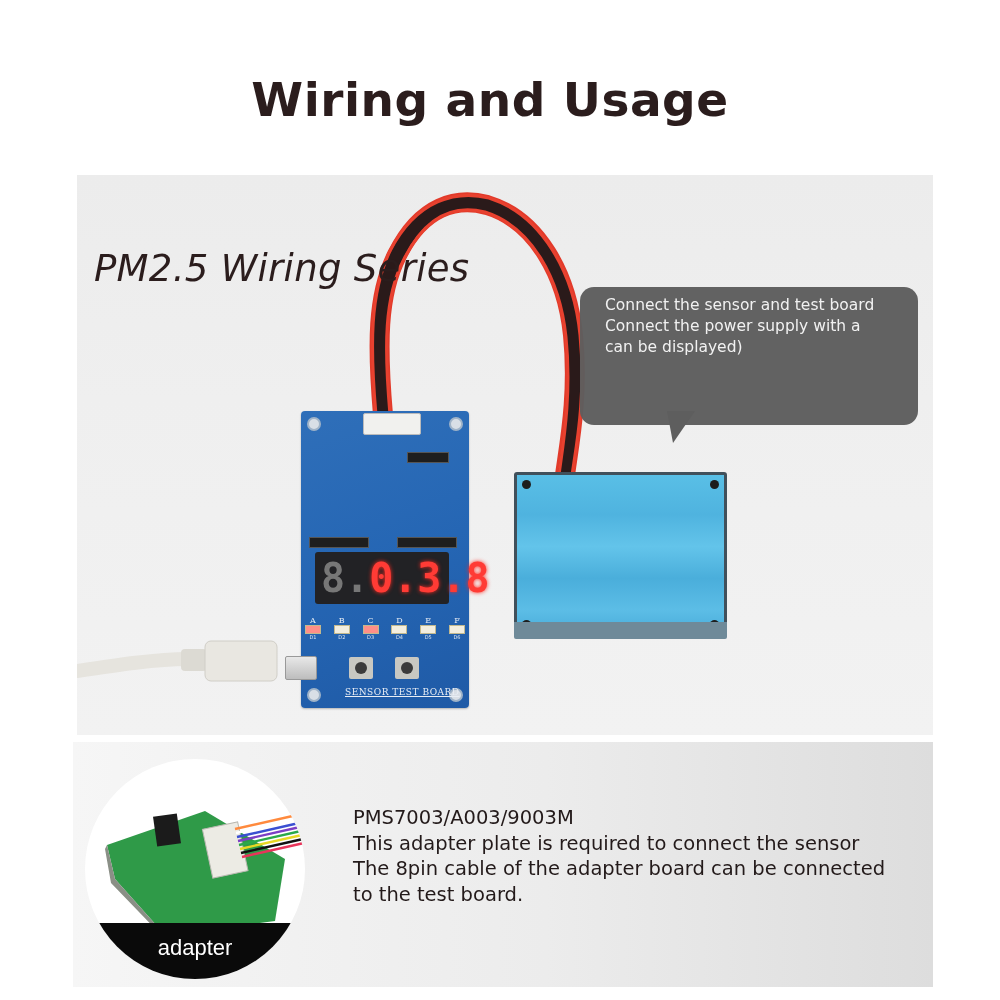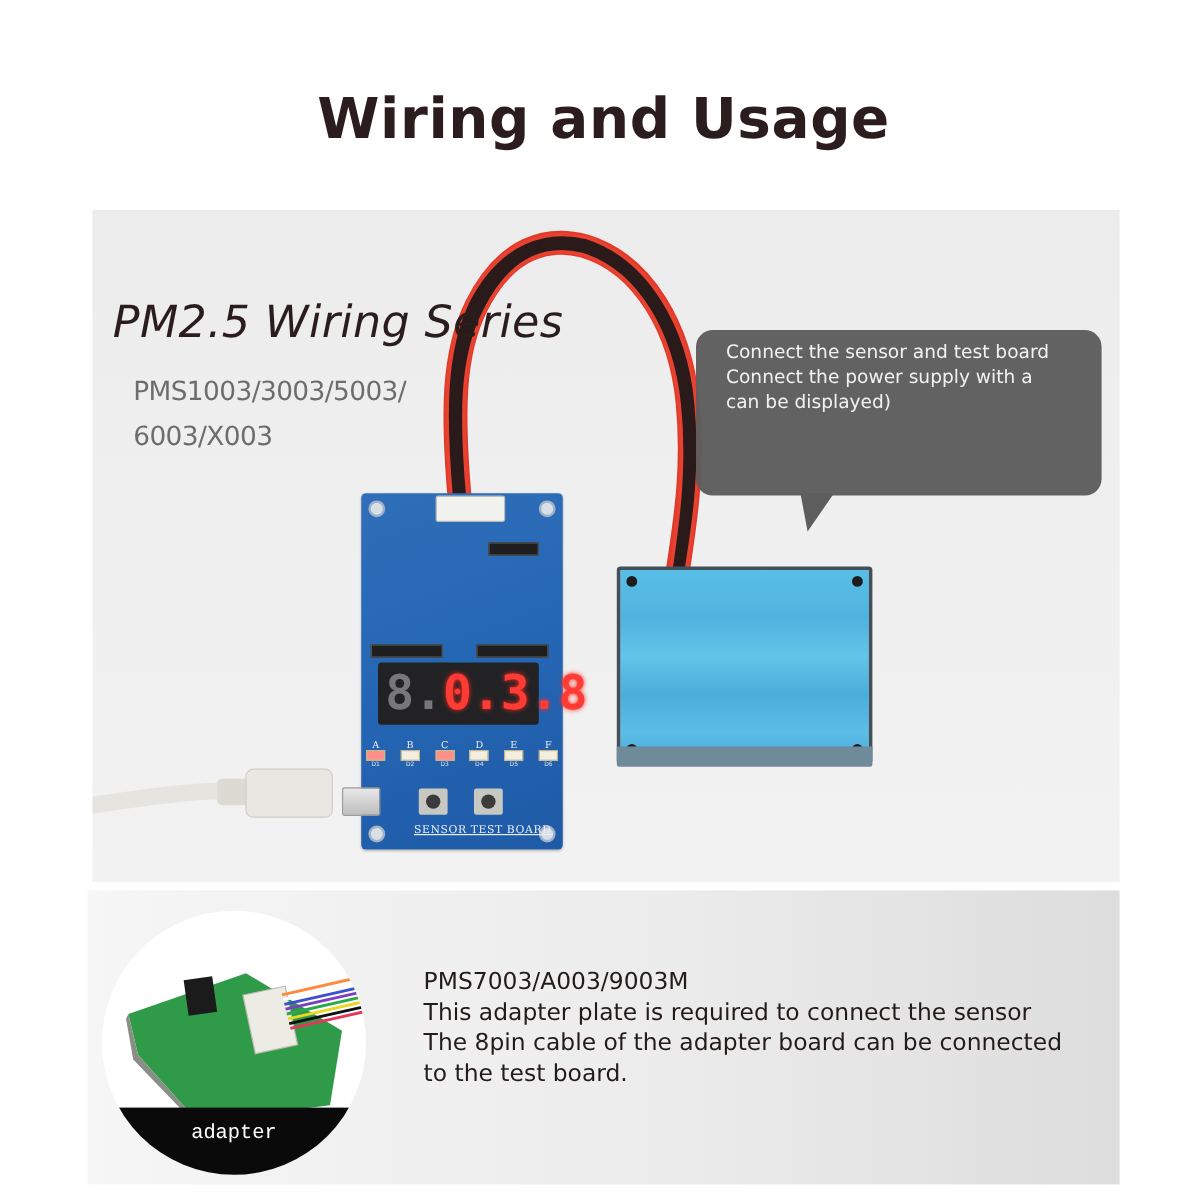--- a/index.html
+++ b/index.html
@@ -7,7 +7,7 @@
 
   .page-title {
     position: absolute; left: 0; top: 72px; width: 980px; text-align: center;
-    font-family: "DejaVu Sans", sans-serif; font-weight: bold; font-size: 47px; color: #2b1d1d; letter-spacing: 0.5px; padding-left: 13px;
+    font-family: "DejaVu Sans", sans-serif; font-weight: bold; font-size: 47px; color: #2b1d1d; letter-spacing: 0.5px;
   }
 
   

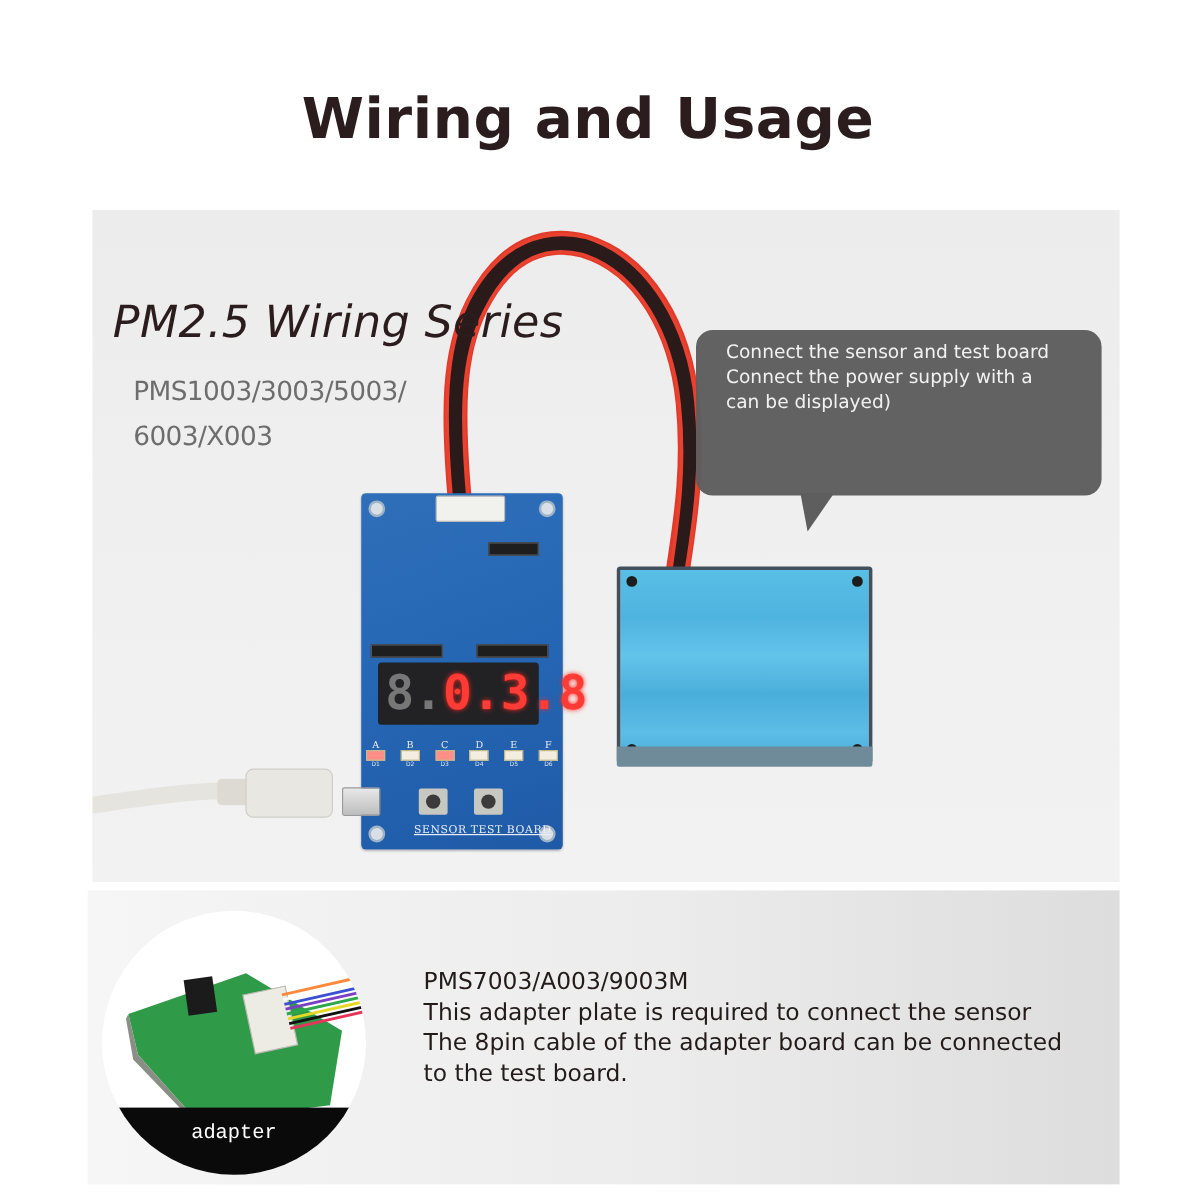--- a/index.html
+++ b/index.html
@@ -27,7 +27,7 @@
   .cable-svg { position: absolute; left: 0; top: 0; z-index: 2; }
 
   .callout {
-    position: absolute; left: 503px; top: 100px; width: 338px; height: 138px;
+    position: absolute; left: 503px; top: 112px; width: 338px; height: 138px;
     background: #5e5e5e; border-radius: 14px; z-index: 4;
     color: #f2f2f2; font-family: "DejaVu Sans", sans-serif; font-size: 15.5px; line-height: 21px;
     padding: 8px 10px 0 25px; box-sizing: border-box; opacity: 0.97;

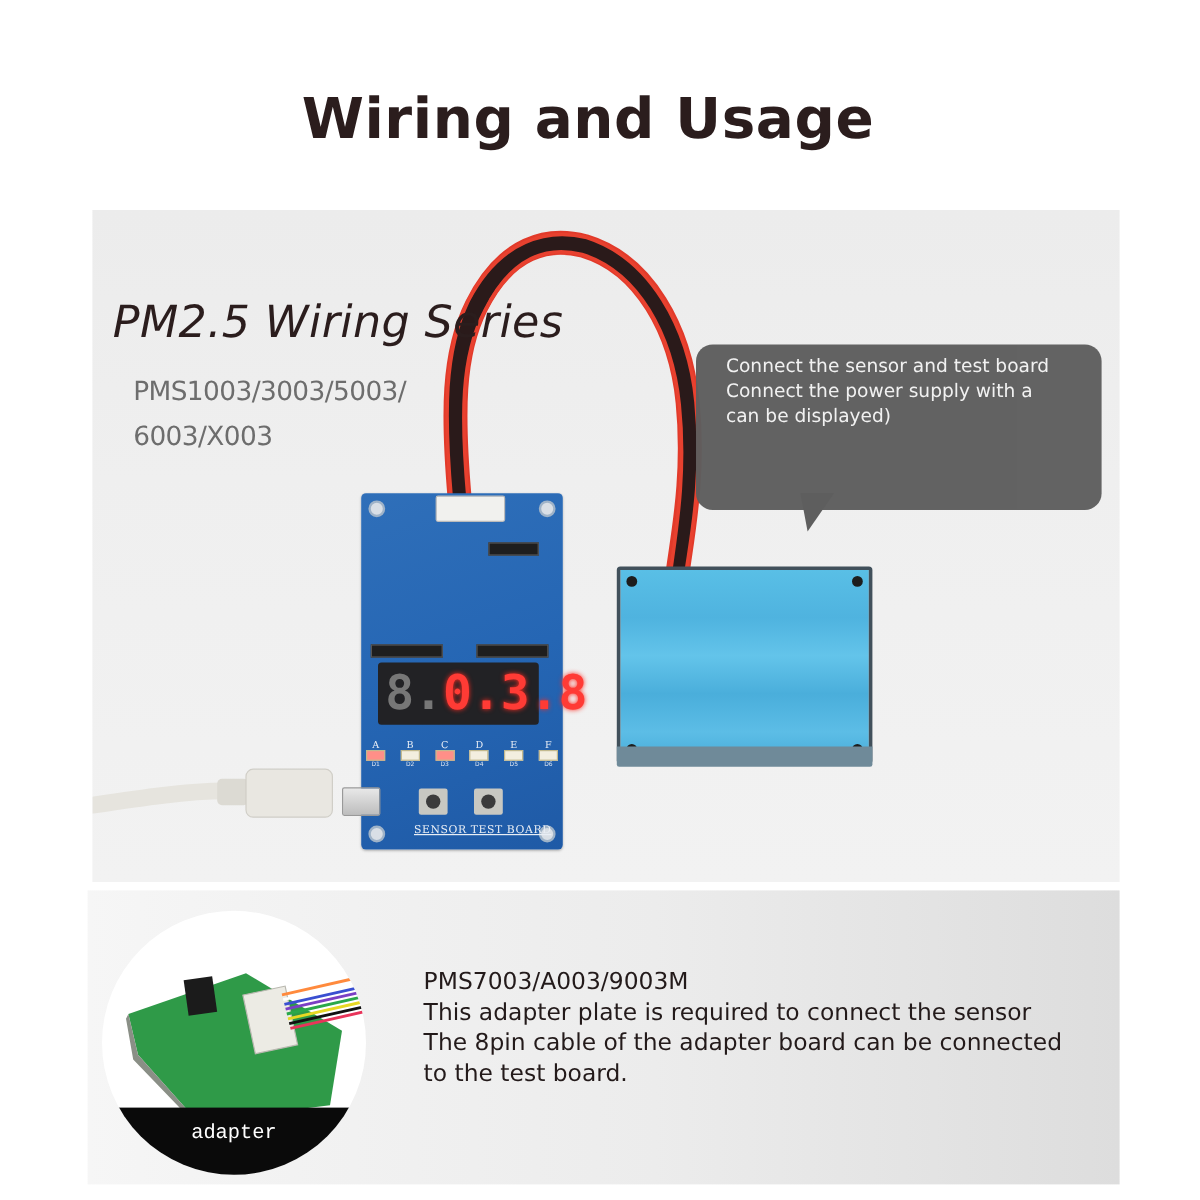--- a/index.html
+++ b/index.html
@@ -117,10 +117,6 @@
   </svg>
 
   <div class="series-title">PM2.5 Wiring Series</div>
-  <div class="series-models">
-    <div>PMS1003/3003/5003/</div>
-    <div>6003/X003</div>
-  </div>
 
   <div class="callout">
     <p>Connect the sensor and test board</p>

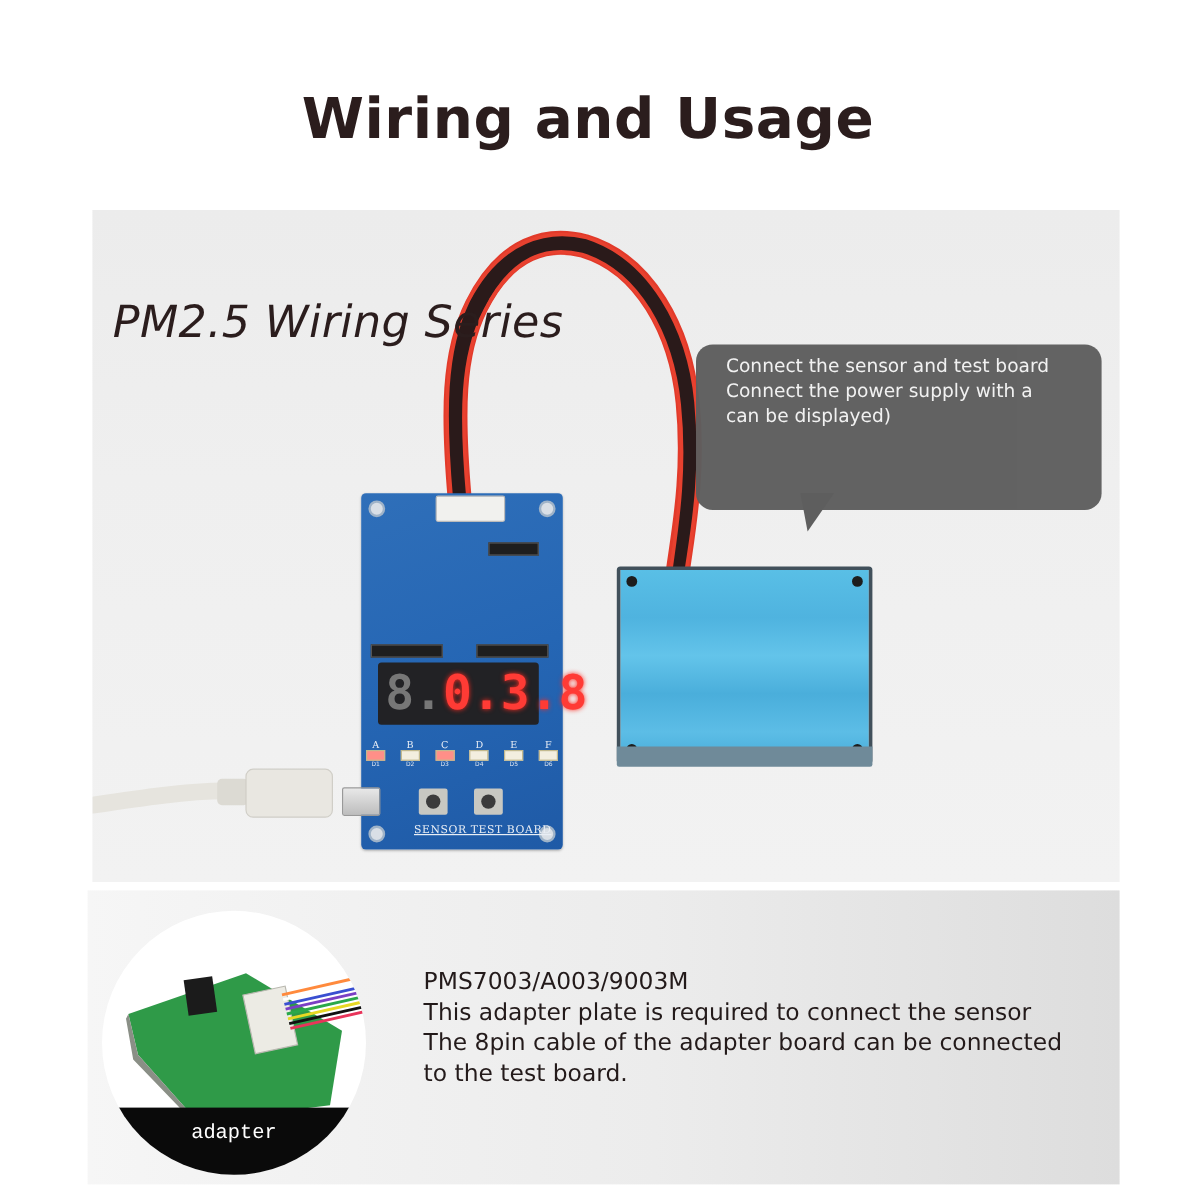--- a/index.html
+++ b/index.html
@@ -92,7 +92,7 @@
   }
   .adapter-caption {
     position: absolute; left: 0; top: 176px; width: 220px; text-align: center; color: #ffffff;
-    font-family: Liberation Mono, monospace; font-size: 17px;
+    font-family: Liberation Sans, sans-serif; font-size: 22px;
   }
   .adapter-text {
     position: absolute; left: 280px; top: 63px; font-family: "DejaVu Sans", sans-serif; font-size: 19.5px;

